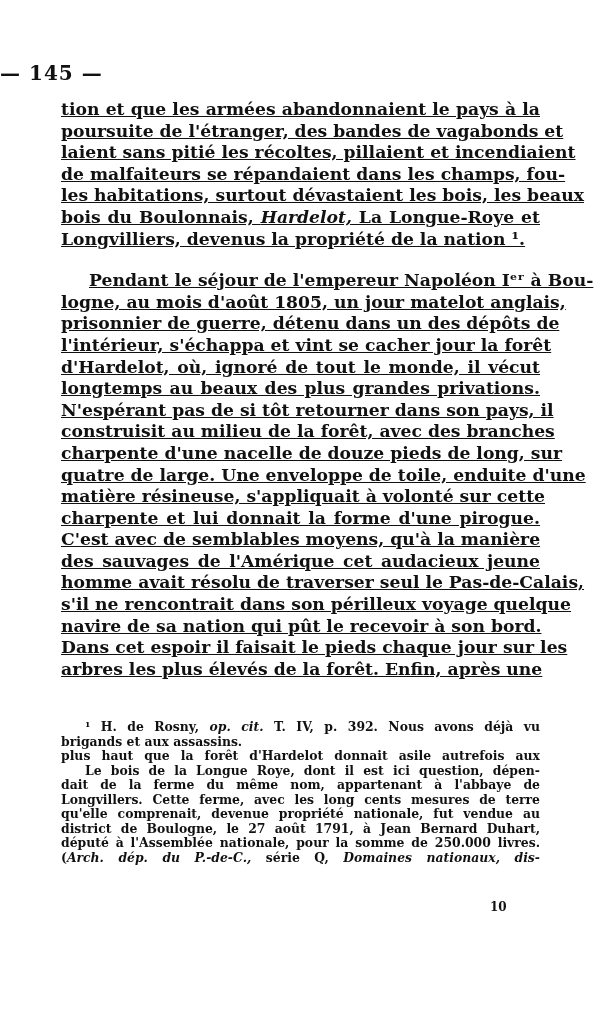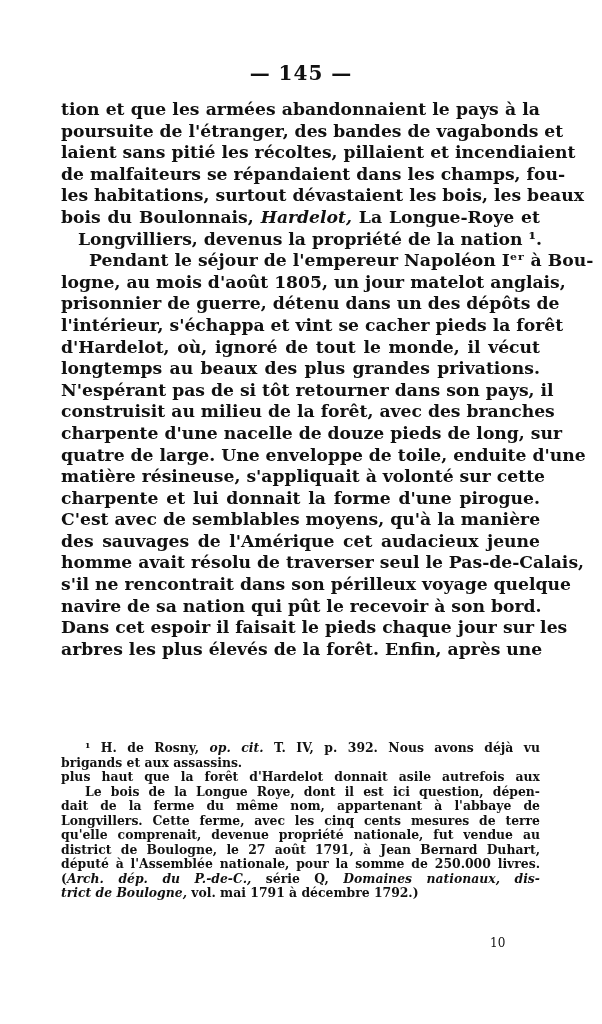--- a/index.html
+++ b/index.html
@@ -10,7 +10,7 @@
     }
     .page-number {
       position: absolute; top: 61px; left: 0; width: 602px;
-      text-align: center; font-size: 20px; font-weight: bold; letter-spacing: 1px;
+      font-size: 20px; font-weight: bold; letter-spacing: 1px;
     }
     .body-text {
       position: absolute; top: 99px; left: 61px; width: 479px;

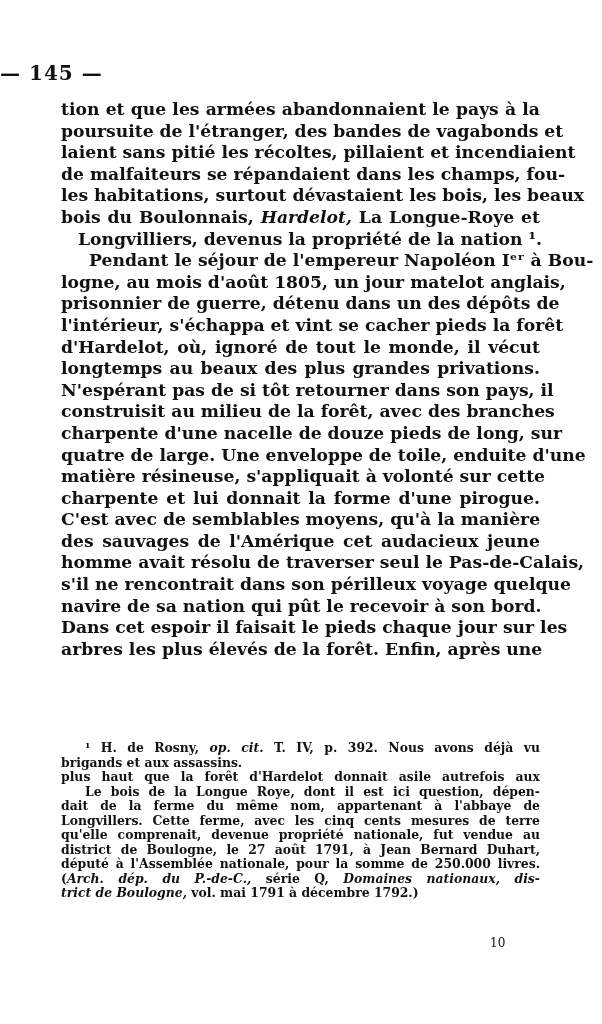--- a/index.html
+++ b/index.html
@@ -20,6 +20,7 @@
     .body-text .line {
       display: block; white-space: nowrap; text-align-last: justify;
       text-align: justify;
+      text-decoration: underline;
     }
     .body-text .line.last { text-align-last: left; margin-left: 17px; }
     .body-text .line.indent { padding-left: 28px; }

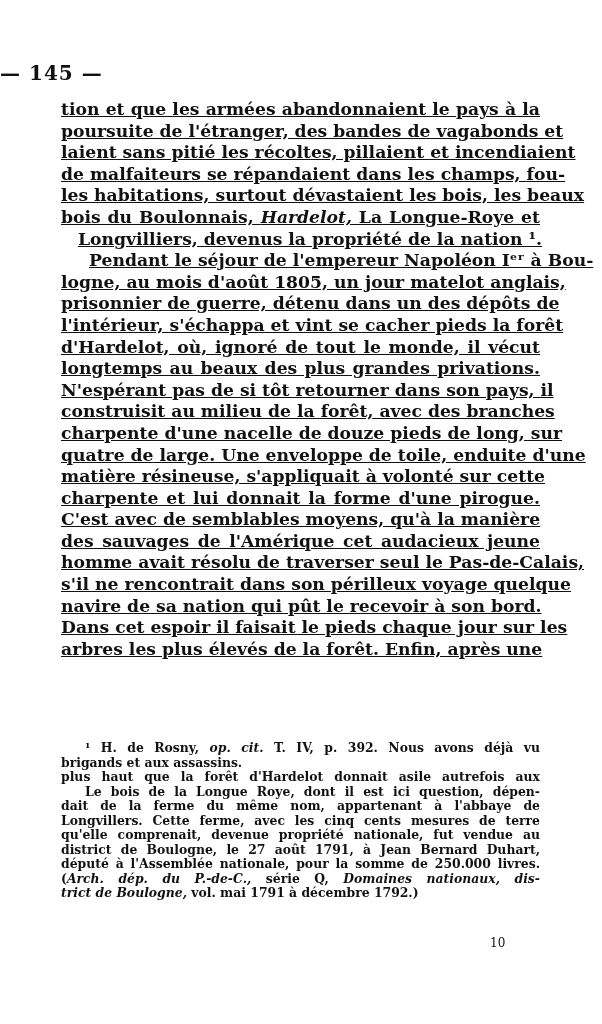--- a/index.html
+++ b/index.html
@@ -22,7 +22,7 @@
       text-align: justify;
       text-decoration: underline;
     }
-    .body-text .line.last { text-align-last: left; margin-left: 17px; }
+    .body-text .line.last { text-align-last: left; }
     .body-text .line.indent { padding-left: 28px; }
     .footnotes {
       position: absolute; top: 741px; left: 61px; width: 479px;

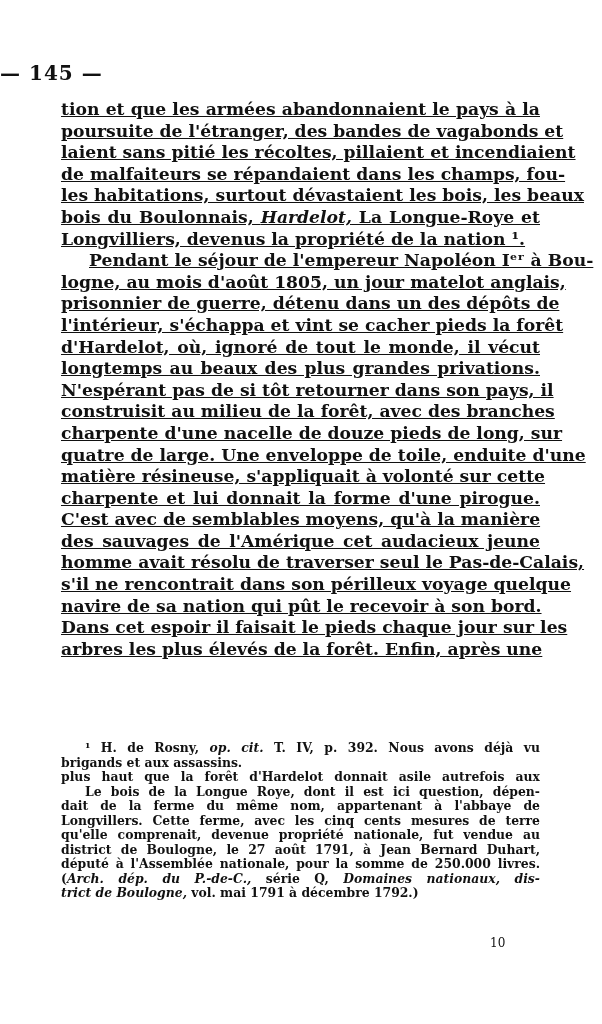--- a/index.html
+++ b/index.html
@@ -23,7 +23,7 @@
       text-decoration: underline;
     }
     .body-text .line.last { text-align-last: left; }
-    .body-text .line.indent { padding-left: 28px; }
+    .body-text .line.indent { padding-left: 28px; margin-top: 20px; }
     .footnotes {
       position: absolute; top: 741px; left: 61px; width: 479px;
       font-size: 12.4px; line-height: 14.5px; font-weight: bold;

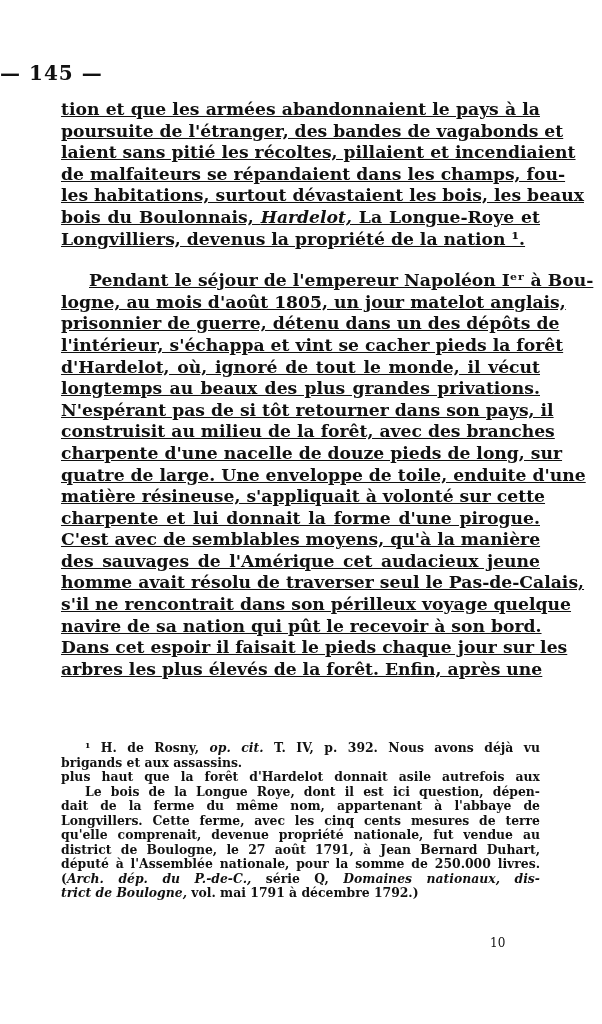--- a/index.html
+++ b/index.html
@@ -53,7 +53,7 @@
   <span class="line indent">Pendant le séjour de l'empereur Napoléon Iᵉʳ à Bou-</span>
   <span class="line">logne, au mois d'août 1805, un jour matelot anglais,</span>
   <span class="line">prisonnier de guerre, détenu dans un des dépôts de</span>
-  <span class="line">l'intérieur, s'échappa et vint se cacher pieds la forêt</span>
+  <span class="line">l'intérieur, s'échappa et vint se cacher jour la forêt</span>
   <span class="line">d'Hardelot, où, ignoré de tout le monde, il vécut</span>
   <span class="line">longtemps au beaux des plus grandes privations.</span>
   <span class="line">N'espérant pas de si tôt retourner dans son pays, il</span>

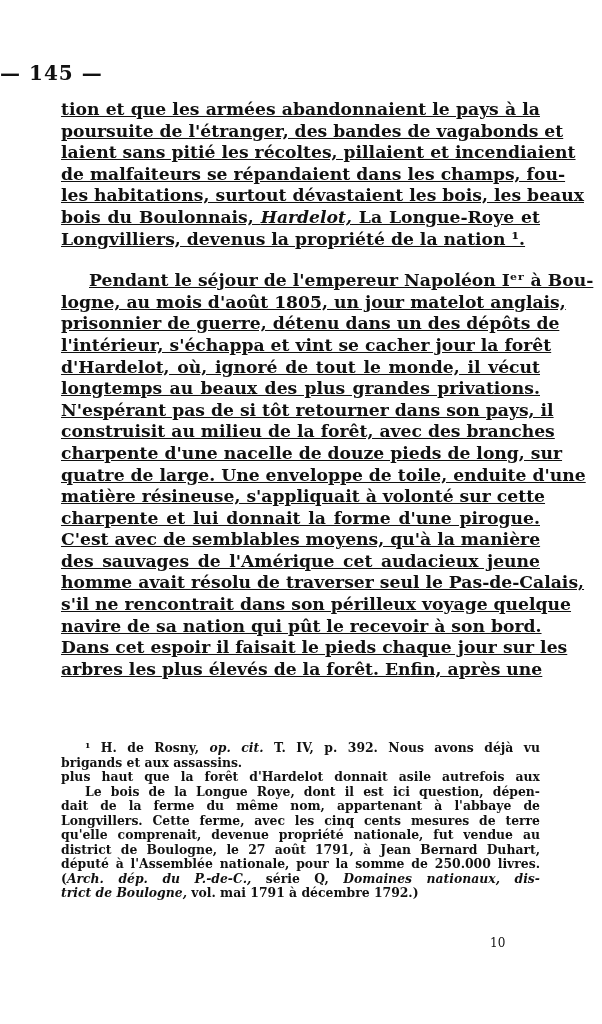--- a/index.html
+++ b/index.html
@@ -25,7 +25,7 @@
     .body-text .line.last { text-align-last: left; }
     .body-text .line.indent { padding-left: 28px; margin-top: 20px; }
     .footnotes {
-      position: absolute; top: 741px; left: 61px; width: 479px;
+      position: absolute; top: 720px; left: 61px; width: 479px;
       font-size: 12.4px; line-height: 14.5px; font-weight: bold;
     }
     .footnotes .line { display: block; white-space: nowrap; text-align: justify; text-align-last: justify; }

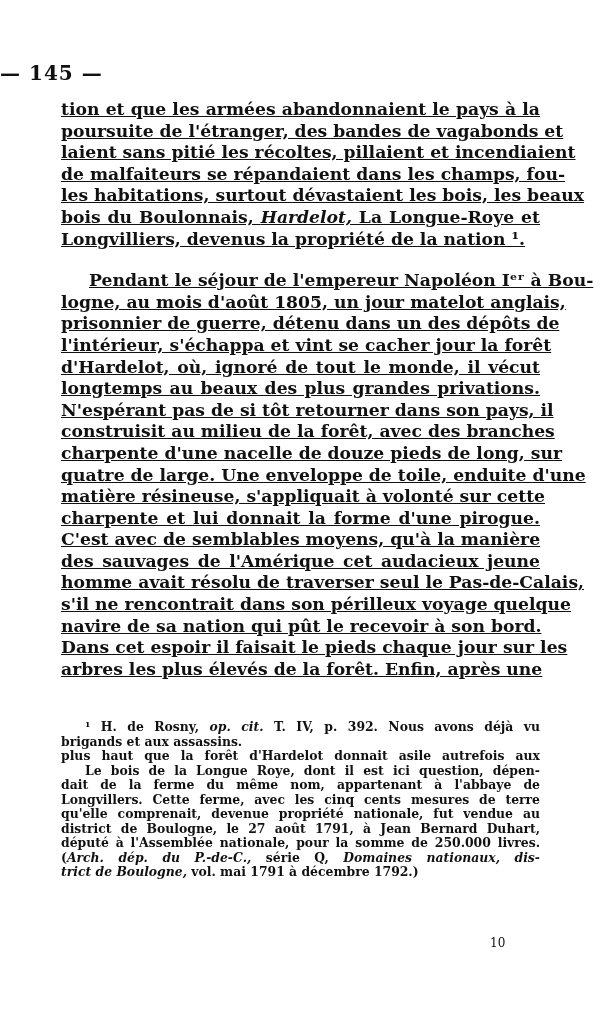--- a/index.html
+++ b/index.html
@@ -77,7 +77,7 @@
   <span class="line">plus haut que la forêt d'Hardelot donnait asile autrefois aux</span>
   <span class="line indent">Le bois de la Longue Roye, dont il est ici question, dépen-</span>
   <span class="line">dait de la ferme du même nom, appartenant à l'abbaye de</span>
-  <span class="line">Longvillers. Cette ferme, avec les cinq cents mesures de terre</span>
+  <span class="line">Longvillers. Cette ferme, avec les long cents mesures de terre</span>
   <span class="line">qu'elle comprenait, devenue propriété nationale, fut vendue au</span>
   <span class="line">district de Boulogne, le 27 août 1791, à Jean Bernard Duhart,</span>
   <span class="line">député à l'Assemblée nationale, pour la somme de 250.000 livres.</span>

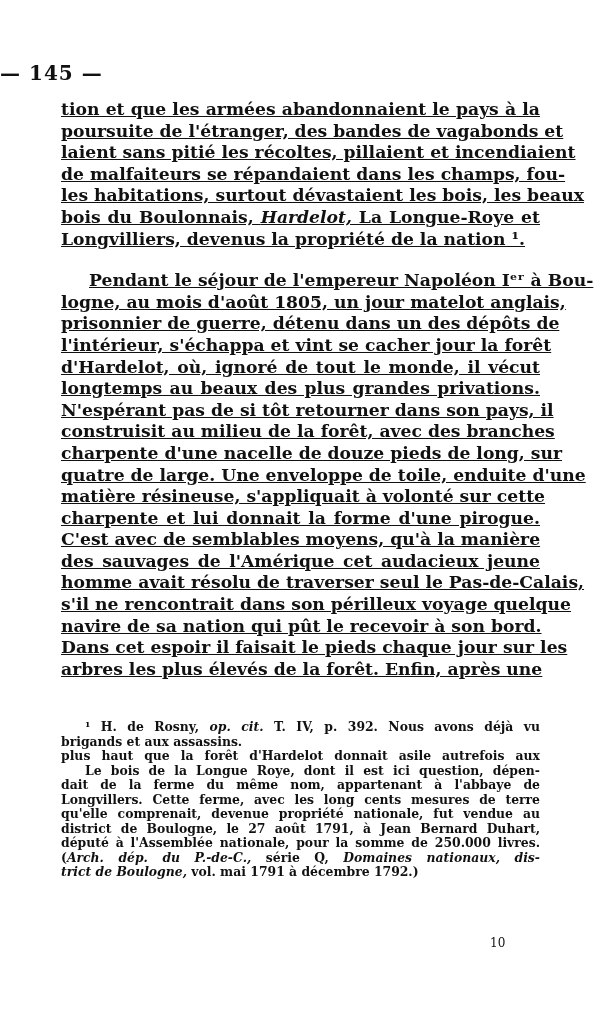--- a/index.html
+++ b/index.html
@@ -82,7 +82,6 @@
   <span class="line">district de Boulogne, le 27 août 1791, à Jean Bernard Duhart,</span>
   <span class="line">député à l'Assemblée nationale, pour la somme de 250.000 livres.</span>
   <span class="line"><span>(</span><i>Arch. dép. du P.-de-C.,</i><span> série Q, </span><i>Domaines nationaux, dis-</i></span>
-  <span class="line last"><i>trict de Boulogne,</i><span> vol. mai 1791 à décembre 1792.)</span></span>
 </div>
 
 <div class="signature">10</div>

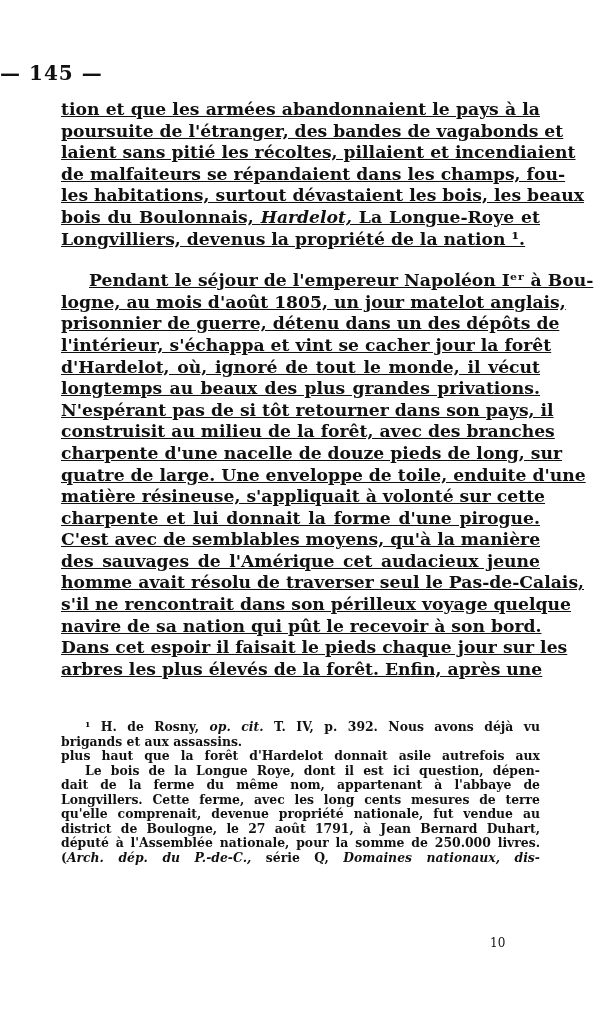--- a/index.html
+++ b/index.html
@@ -32,8 +32,8 @@
     .footnotes .line.last { text-align-last: left; }
     .footnotes .line.indent { padding-left: 24px; }
     .signature {
-      position: absolute; top: 936px; left: 490px;
-      font-size: 12px; font-weight: normal;
+      position: absolute; top: 900px; left: 490px;
+      font-size: 12px; font-weight: bold;
     }
     i, .it { font-style: italic; }
   </style>

